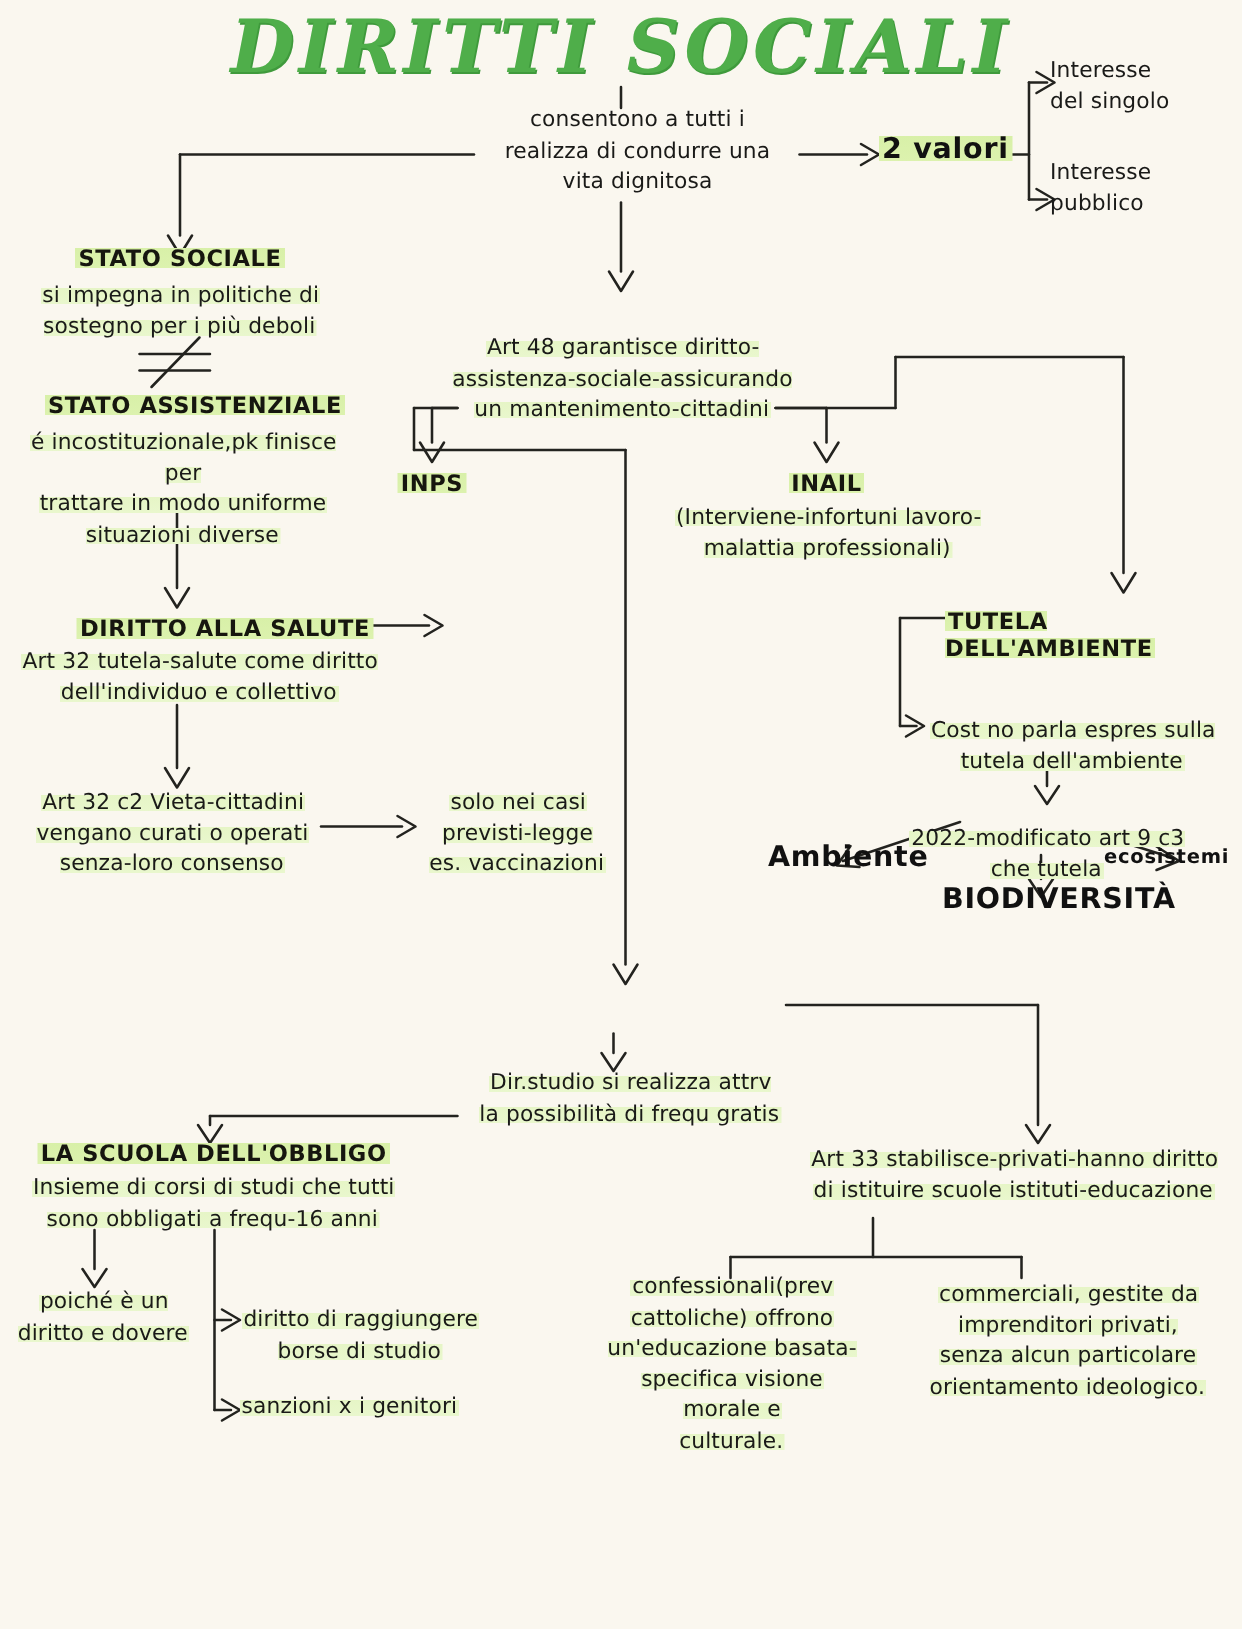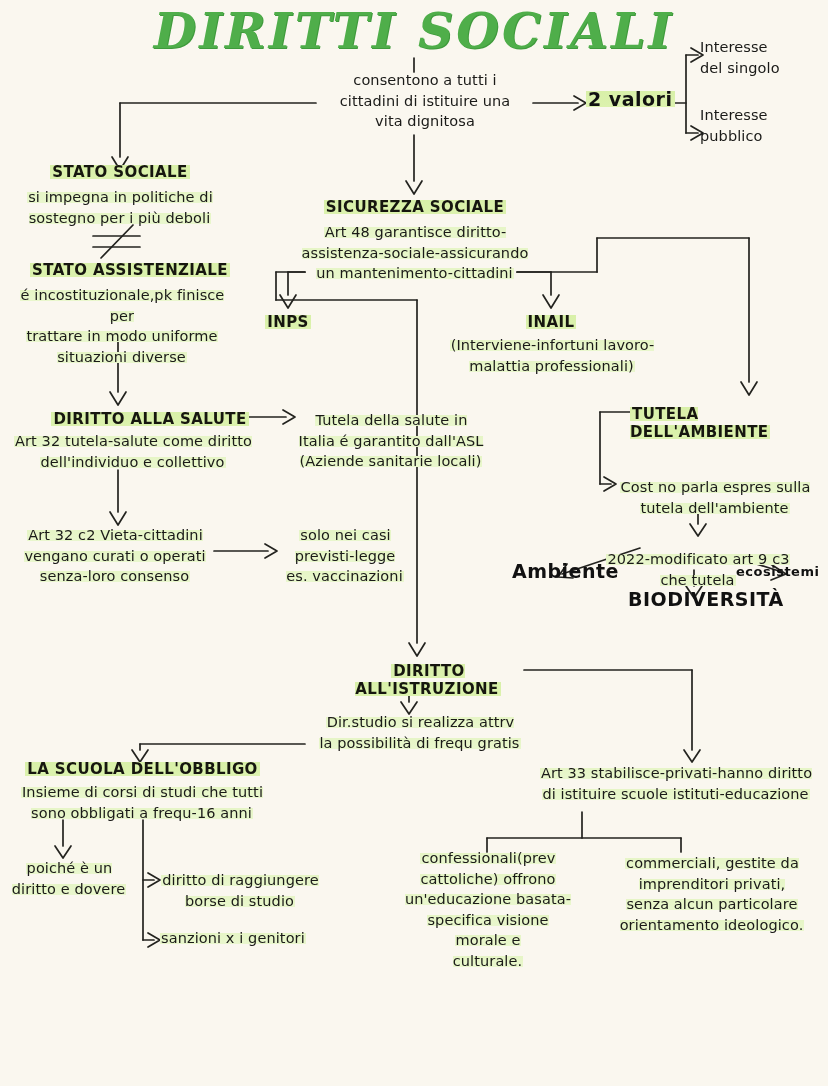--- a/index.html
+++ b/index.html
@@ -193,7 +193,7 @@
   </svg>
 
   <div class="node" style="left:316px;top:70px;width:218px;">consentono a tutti i
-cittadini di istituire una
+realizza di condurre una
 vita dignitosa</div>
 
   <div class="scrawl big" style="left:586px;top:88px;"><span class="hl">2 valori</span></div>

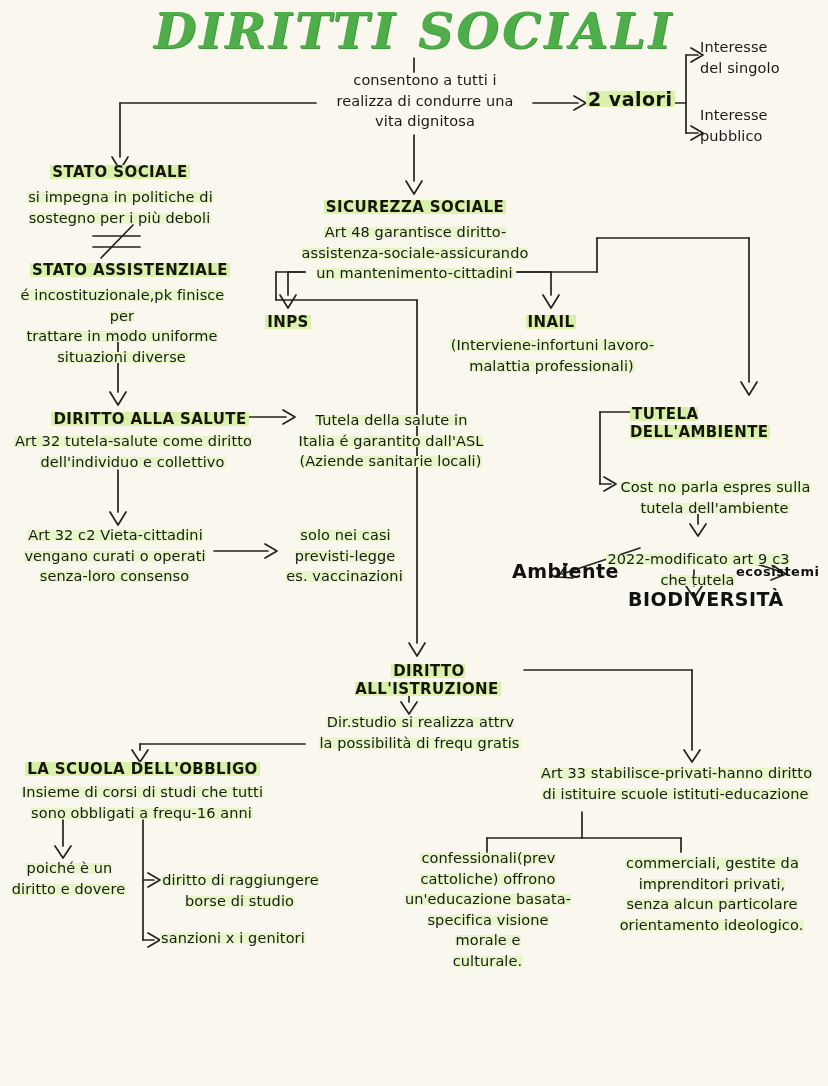--- a/index.html
+++ b/index.html
@@ -212,7 +212,6 @@
 trattare in modo uniforme
 situazioni diverse</span></div>
 
-  <div class="hdr" style="left:310px;top:198px;width:210px;"><span class="hl">SICUREZZA SOCIALE</span></div>
   <div class="node" style="left:292px;top:222px;width:246px;"><span class="hl-soft">Art 48 garantisce diritto-
 assistenza-sociale-assicurando
 un mantenimento-cittadini</span></div>

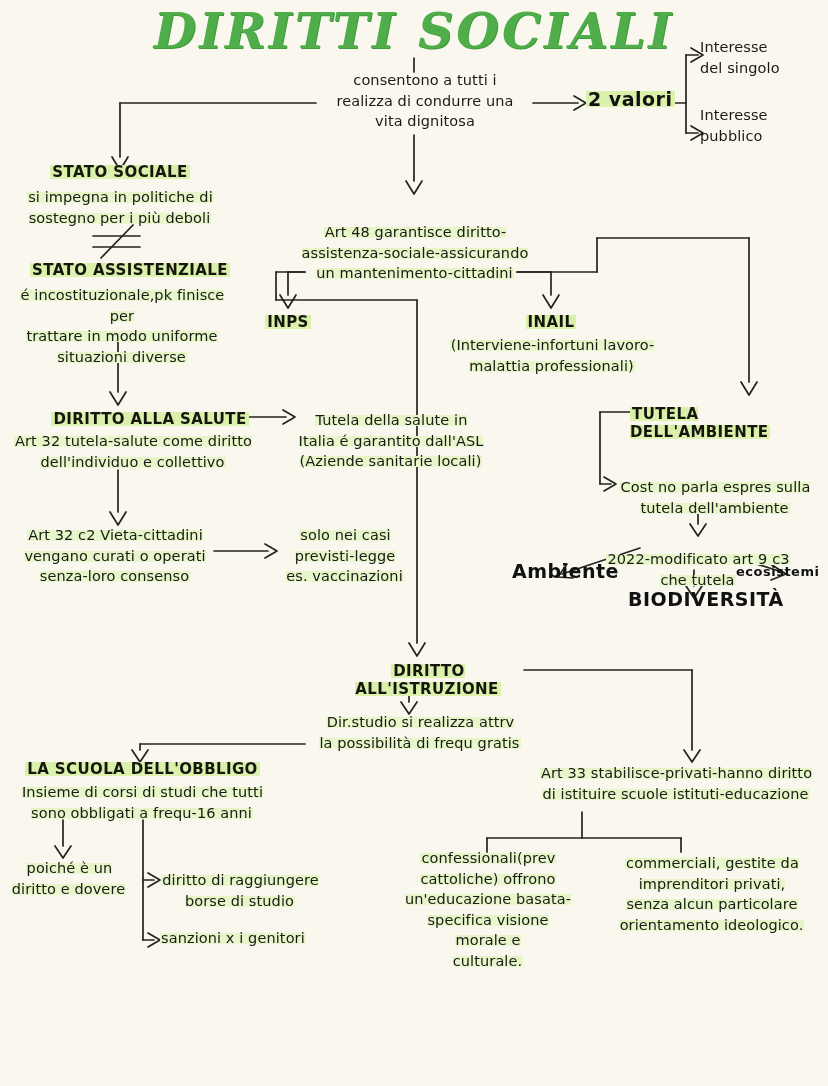--- a/index.html
+++ b/index.html
@@ -225,9 +225,6 @@
   <div class="hdr" style="left:50px;top:410px;width:200px;"><span class="hl">DIRITTO ALLA SALUTE</span></div>
   <div class="node" style="left:8px;top:431px;width:250px;"><span class="hl-soft">Art 32 tutela-salute come diritto
 dell'individuo e collettivo</span></div>
-  <div class="node" style="left:296px;top:410px;width:190px;"><span class="hl-soft">Tutela della salute in
-Italia é garantito dall'ASL
-(Aziende sanitarie locali)</span></div>
 
   <div class="node" style="left:10px;top:525px;width:210px;"><span class="hl-soft">Art 32 c2 Vieta-cittadini
 vengano curati o operati

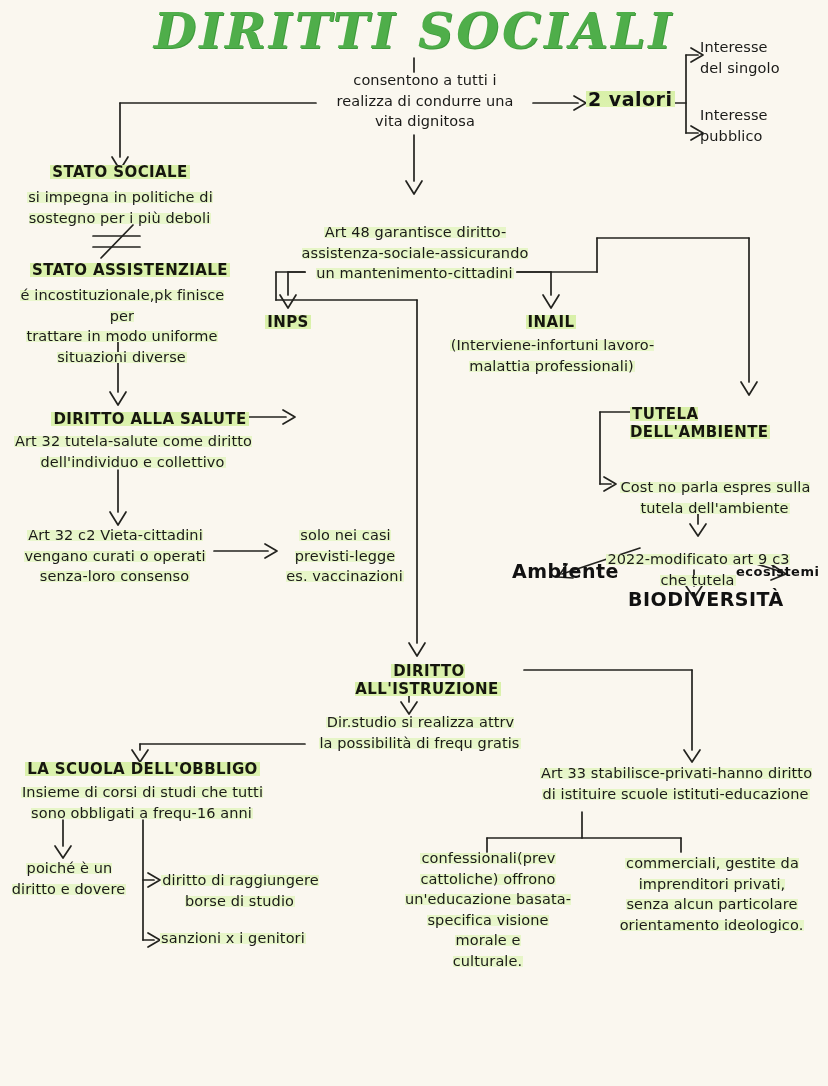--- a/index.html
+++ b/index.html
@@ -243,7 +243,6 @@
   <div class="scrawl big" style="left:628px;top:588px;">BIODIVERSITÀ</div>
   <div class="scrawl sm" style="left:736px;top:564px;">ecosistemi</div>
 
-  <div class="hdr" style="left:328px;top:662px;width:200px;"><span class="hl">DIRITTO ALL'ISTRUZIONE</span></div>
   <div class="node" style="left:300px;top:712px;width:240px;"><span class="hl-soft">Dir.studio si realizza attrv
 la possibilità di frequ gratis</span></div>
 

